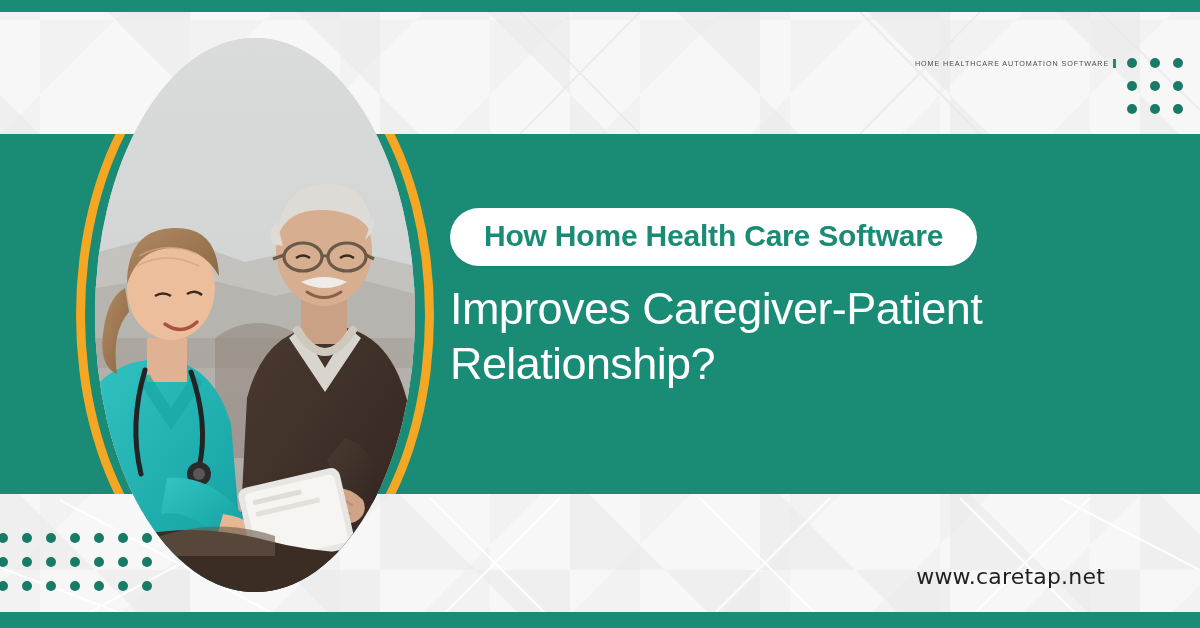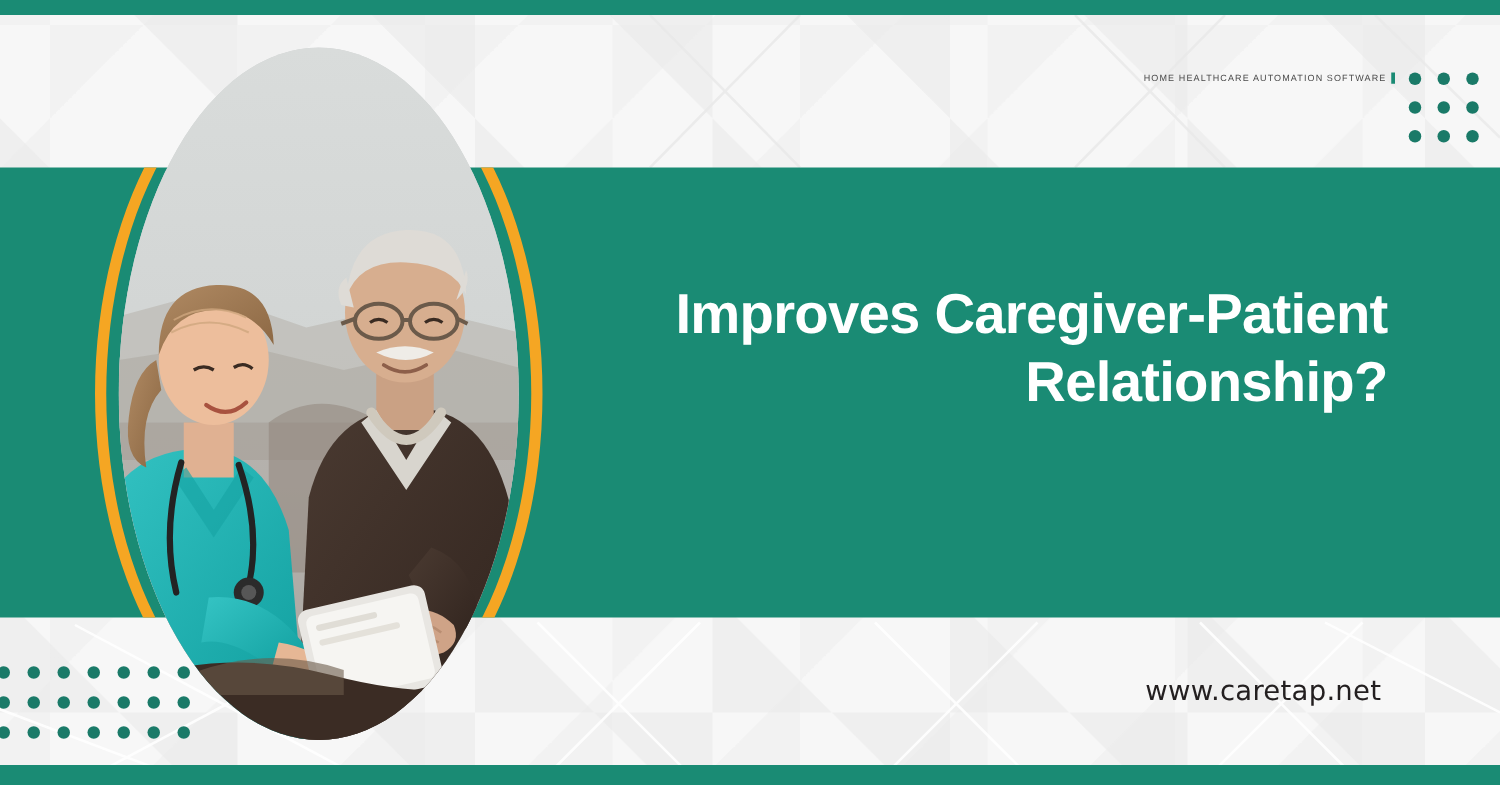--- a/index.html
+++ b/index.html
@@ -332,6 +332,7 @@
   </div>
 
   <div class="content">
+    <div class="pill">How Home Health Care Software</div>
     <div class="headline">Improves Caregiver-Patient Relationship?</div>
   </div>
 

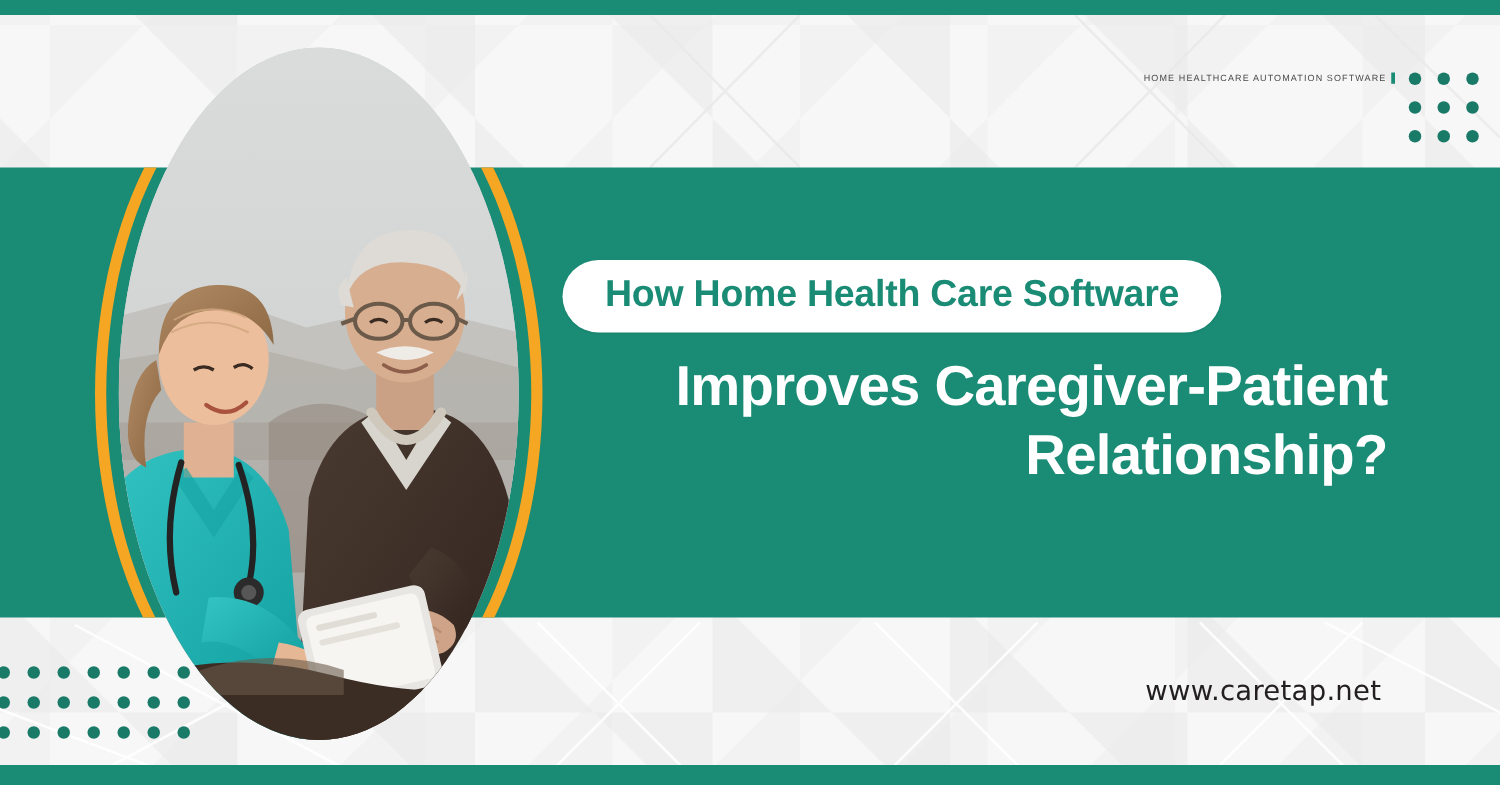--- a/index.html
+++ b/index.html
@@ -117,10 +117,9 @@
     color: #ffffff;
     font-size: 45px;
     line-height: 1.22;
-    font-weight: bold;
+    font-weight: normal;
     letter-spacing: -.6px;
     max-width: 660px;
-    text-align: right;
   }
 
   

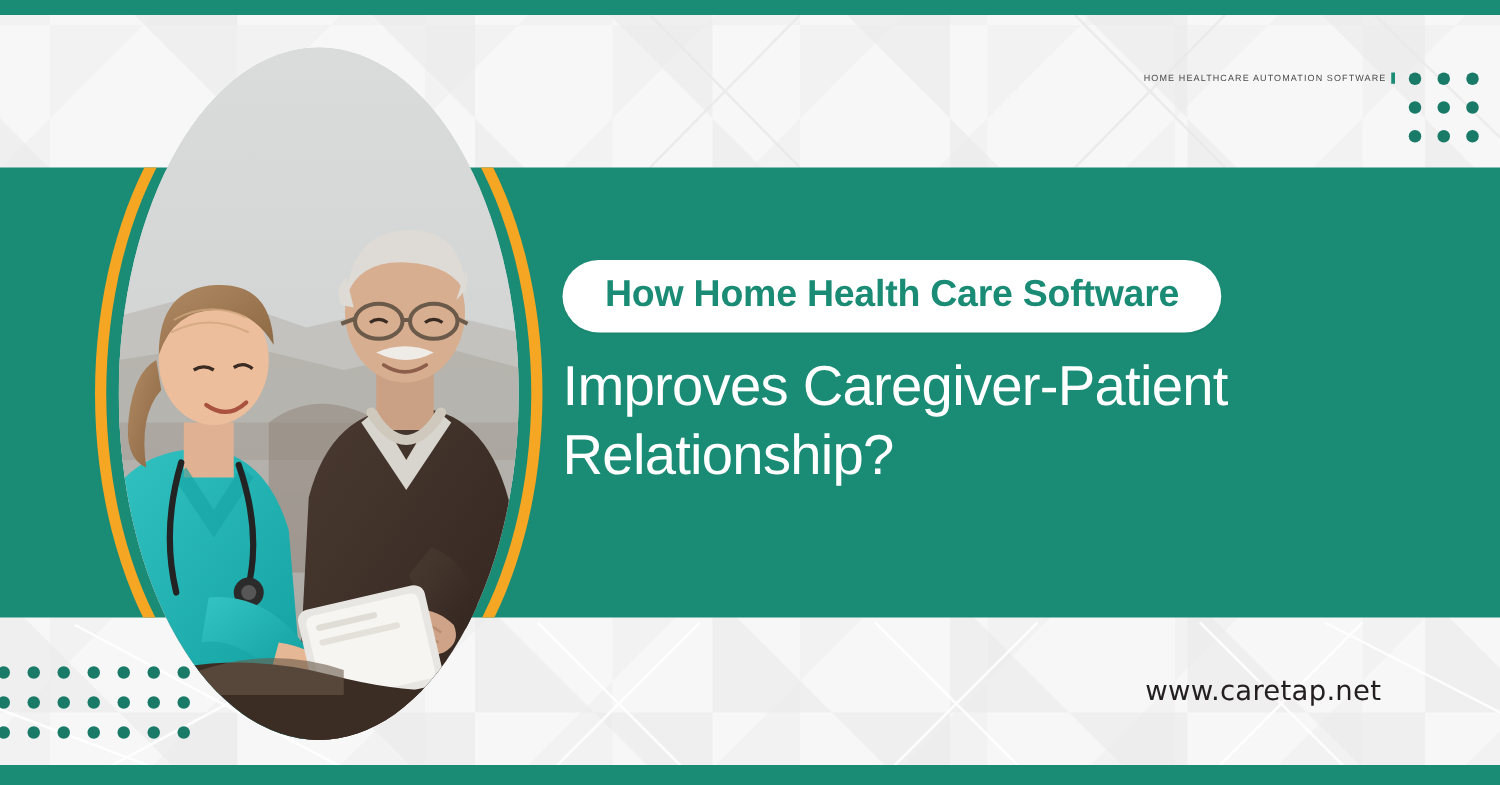--- a/index.html
+++ b/index.html
@@ -180,7 +180,7 @@
   .url {
     position: absolute;
     right: 95px;
-    top: 541px;
+    top: 564px;
     font-size: 22px;
     color: #231f20;
     letter-spacing: .2px;

